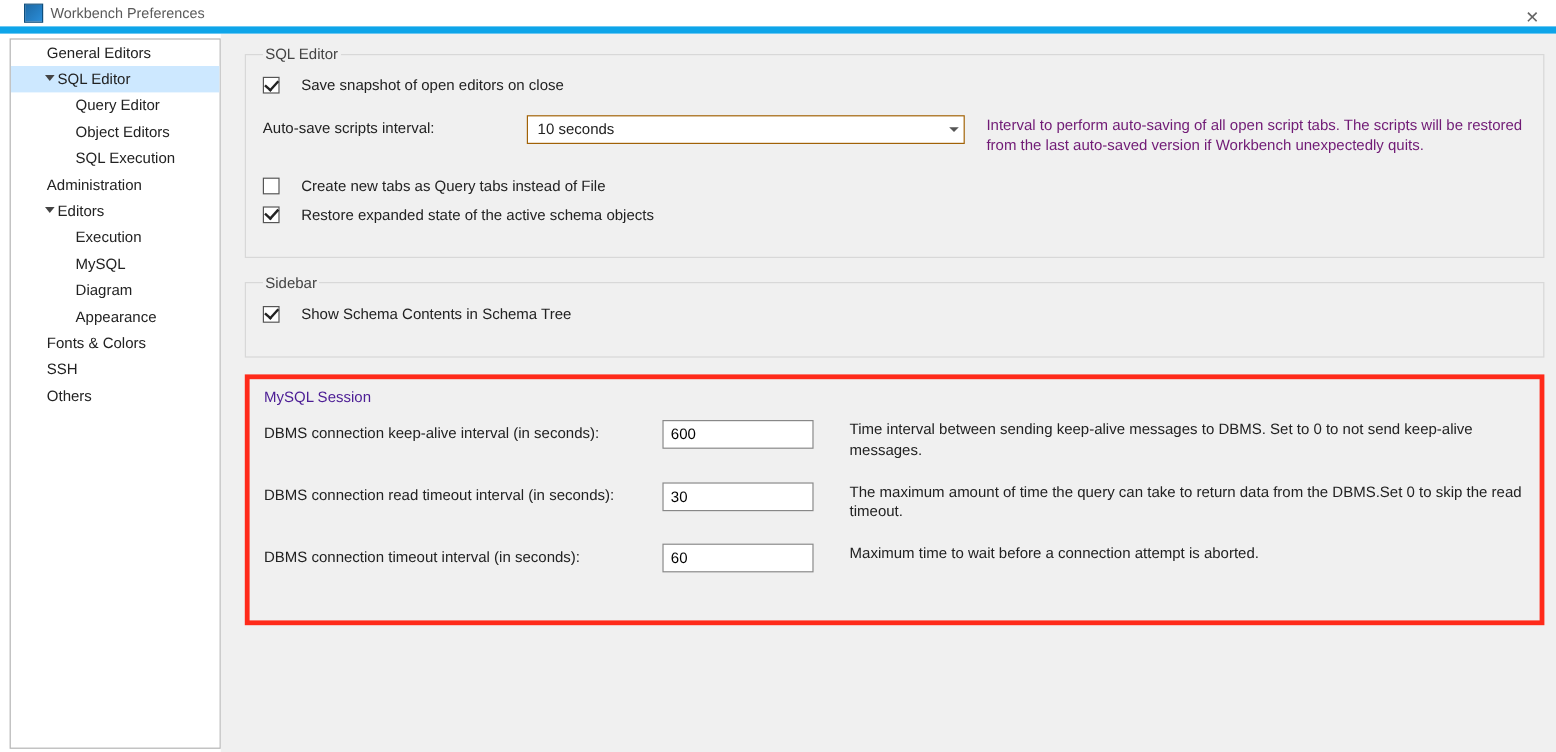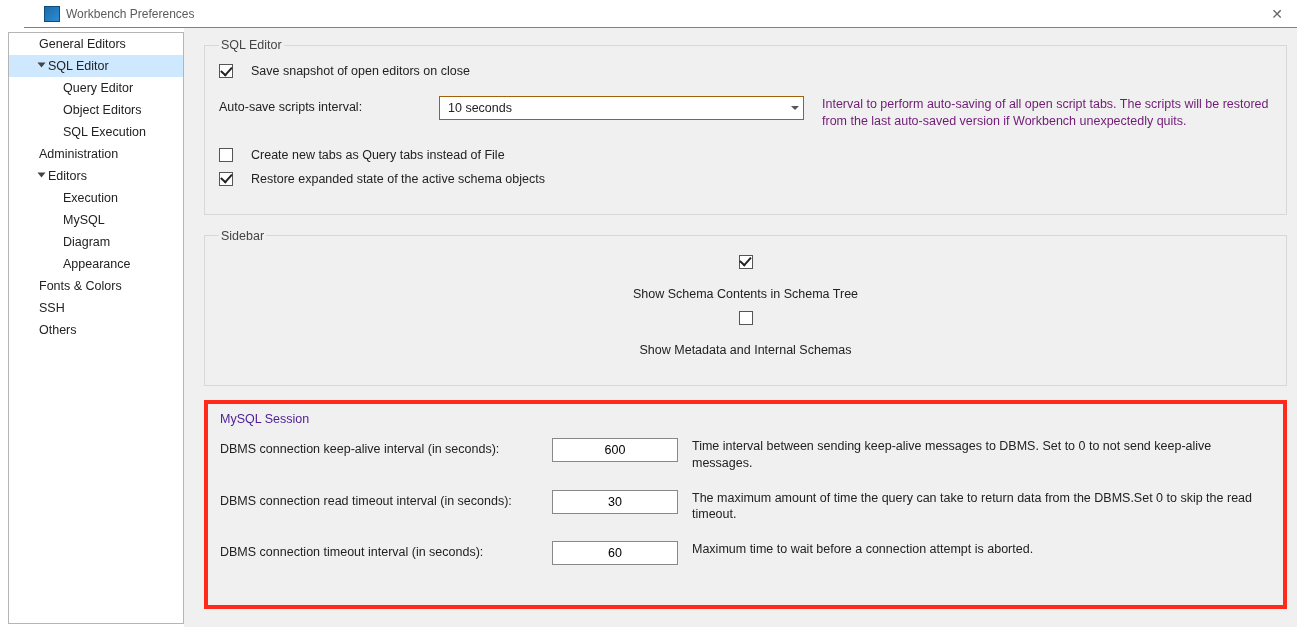--- a/index.html
+++ b/index.html
@@ -15,13 +15,12 @@
   }
   .titlebar {
     height: 28px;
-    border-bottom: 1px solid #0ea5e9;
+    border-bottom: 6px solid #0ea5e9;
     display: flex;
     align-items: center;
     padding: 0 20px;
     background: #fff;
     position: relative;
-    margin-left: 24px;
   }
   .titlebar .app-icon {
     width: 16px; height: 16px;

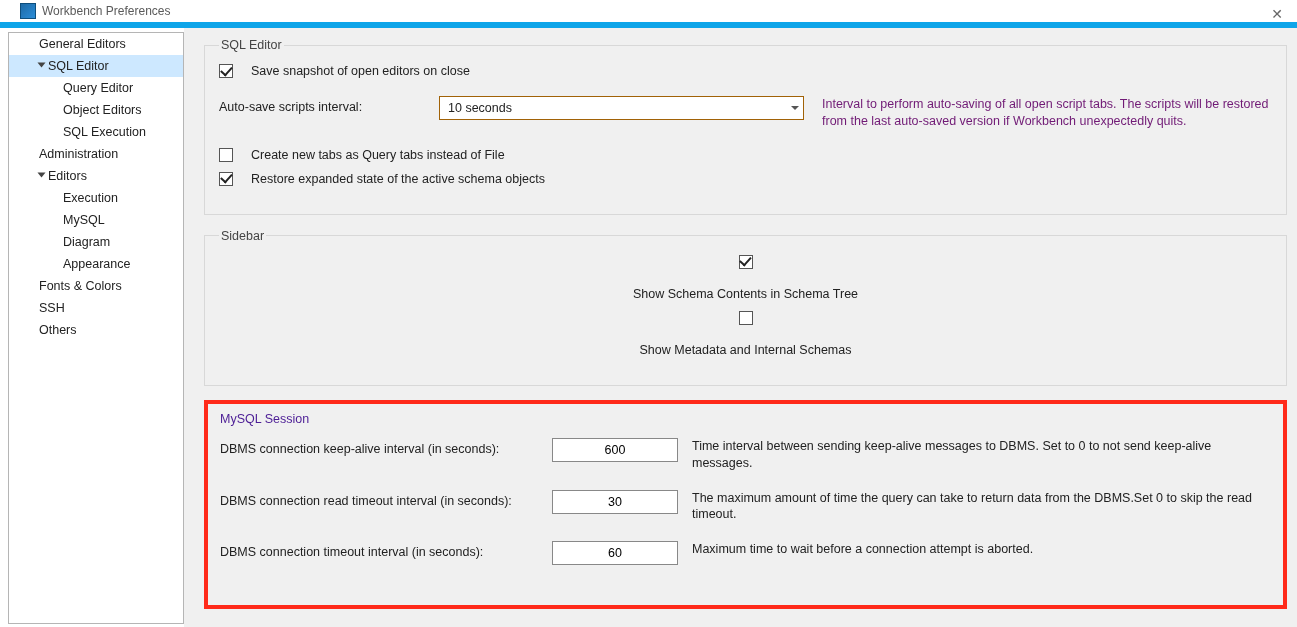--- a/index.html
+++ b/index.html
@@ -137,7 +137,7 @@
     padding-left: 18px;
     line-height:1.35;
   }
-  .group-sidebar .chk { margin-bottom:10px;flex-direction:column; }
+  .group-sidebar .chk { margin-bottom:10px; }
   .mysql-session {
     border: 4px solid #ff2a1a;
     padding: 8px 12px 40px 12px;

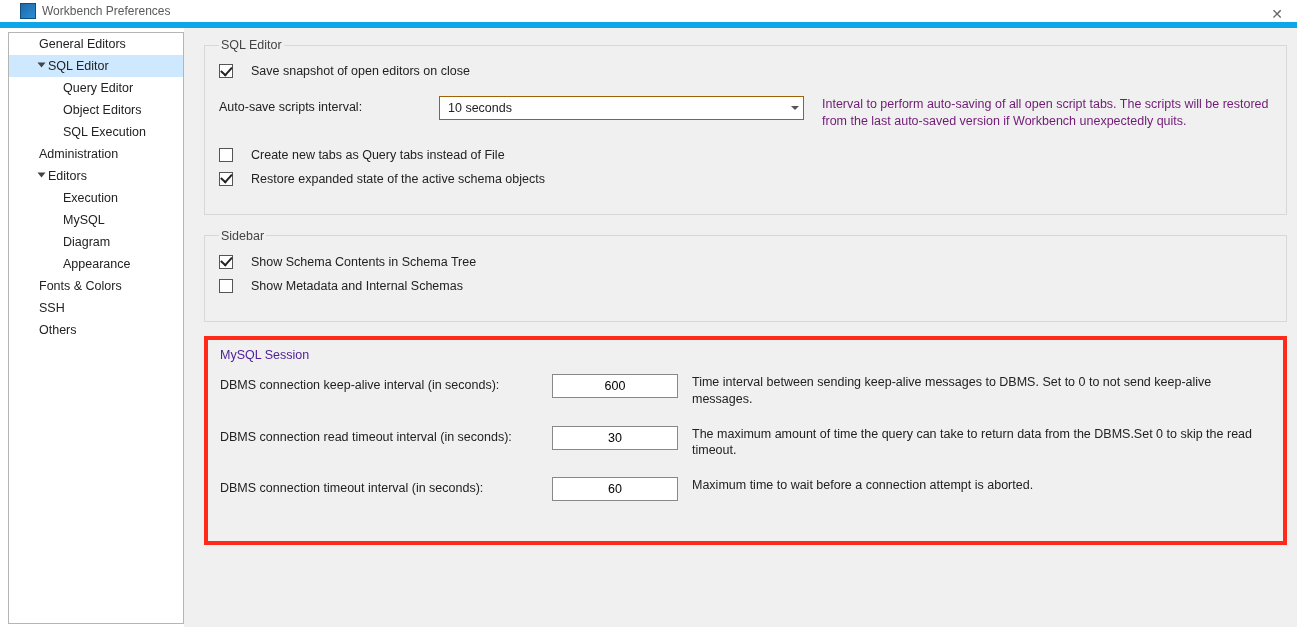--- a/index.html
+++ b/index.html
@@ -245,10 +245,6 @@
         <span class="chkbox checked"></span>
         <span>Show Schema Contents in Schema Tree</span>
       </div>
-      <div class="chk">
-        <span class="chkbox"></span>
-        <span>Show Metadata and Internal Schemas</span>
-      </div>
     </fieldset>
 
     <div class="mysql-session">

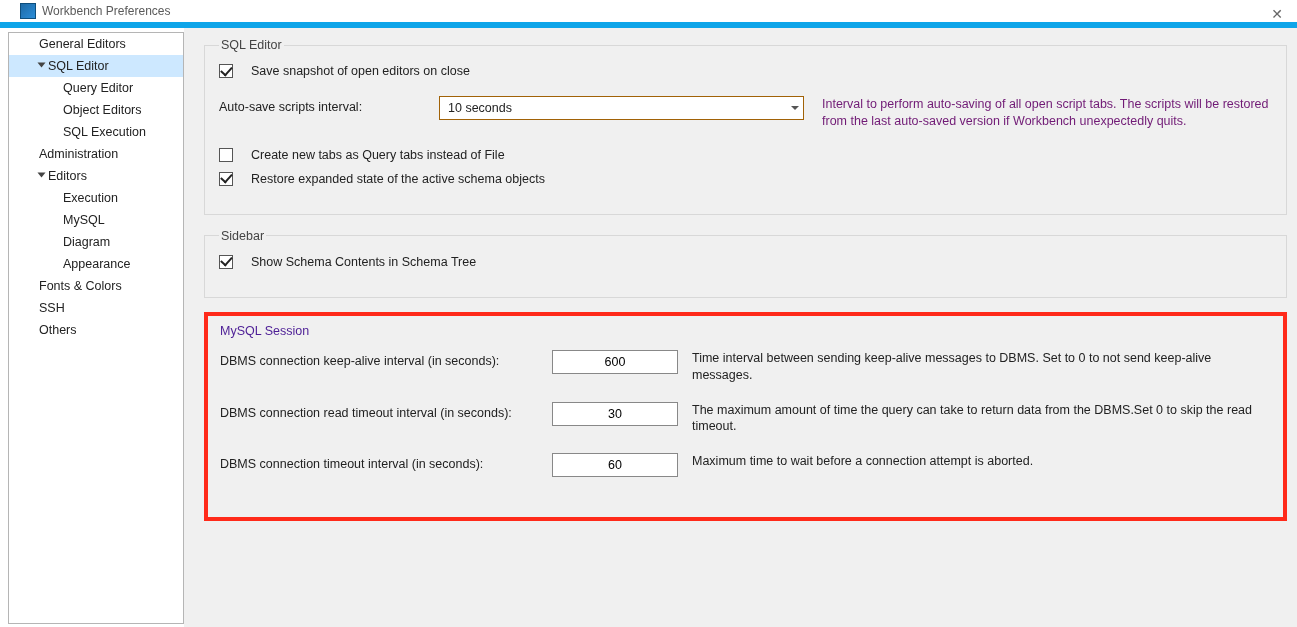--- a/index.html
+++ b/index.html
@@ -167,7 +167,6 @@
     padding:0 6px;
     font-size:12.5px;
     font-family: inherit;
-    text-align: center;
   }
   .session-desc {
     flex:1;

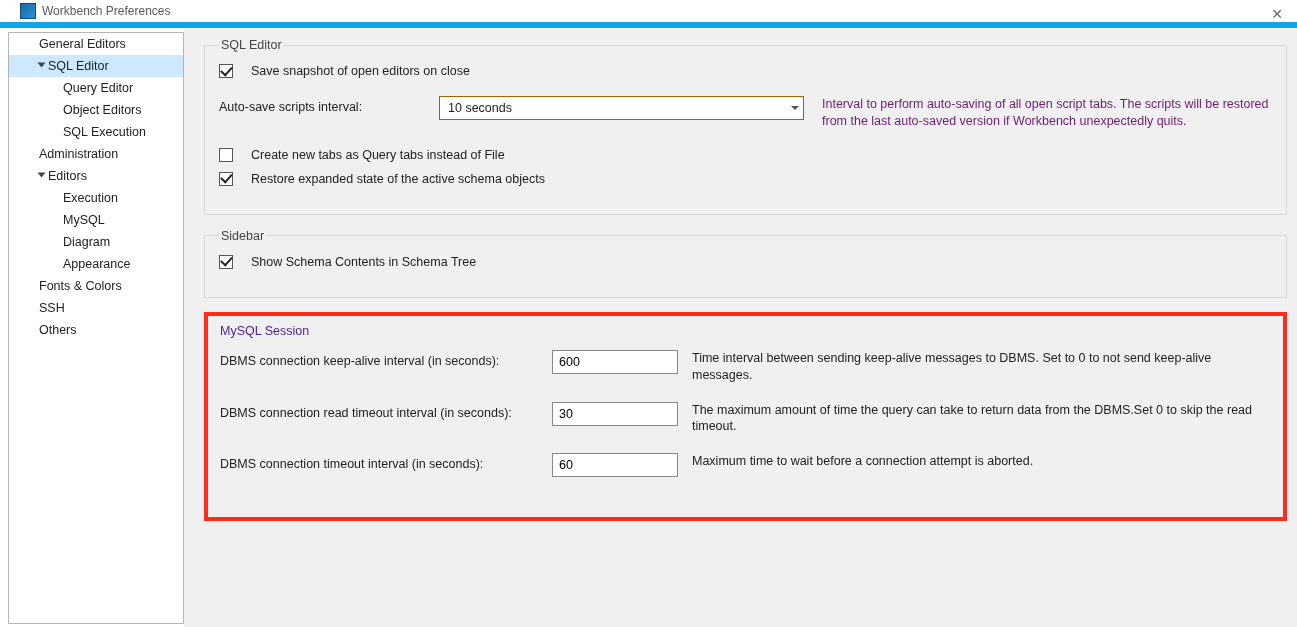--- a/index.html
+++ b/index.html
@@ -171,7 +171,7 @@
   .session-desc {
     flex:1;
     font-size:12.5px;
-    padding-left: 14px;
+    padding-left: 30px;
     line-height:1.35;
   }
 </style>

